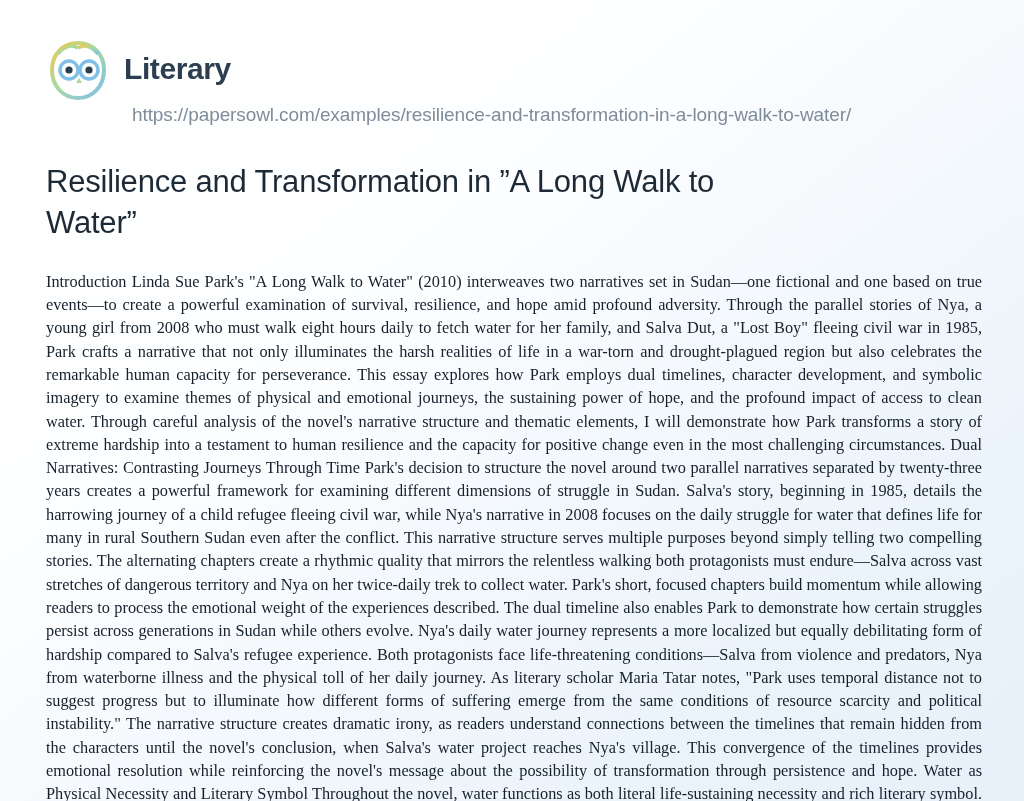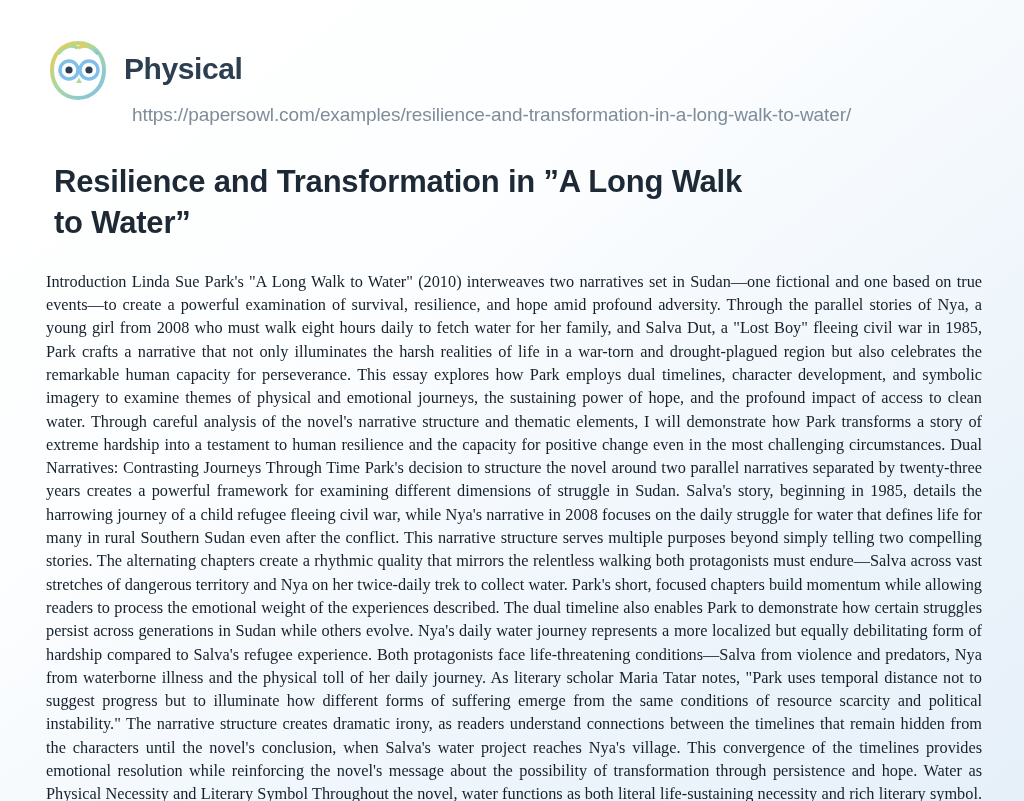--- a/index.html
+++ b/index.html
@@ -107,7 +107,7 @@
           <path d="M33 38 l-3 5 h6 z" fill="#a7d9a0"></path>
         </svg>
       </div>
-      <div class="brand-text">Physical</div>
+      <div class="brand-text">Literary</div>
     </div>
     <div class="url">https://papersowl.com/examples/resilience-and-transformation-in-a-long-walk-to-water/</div>
   </div>

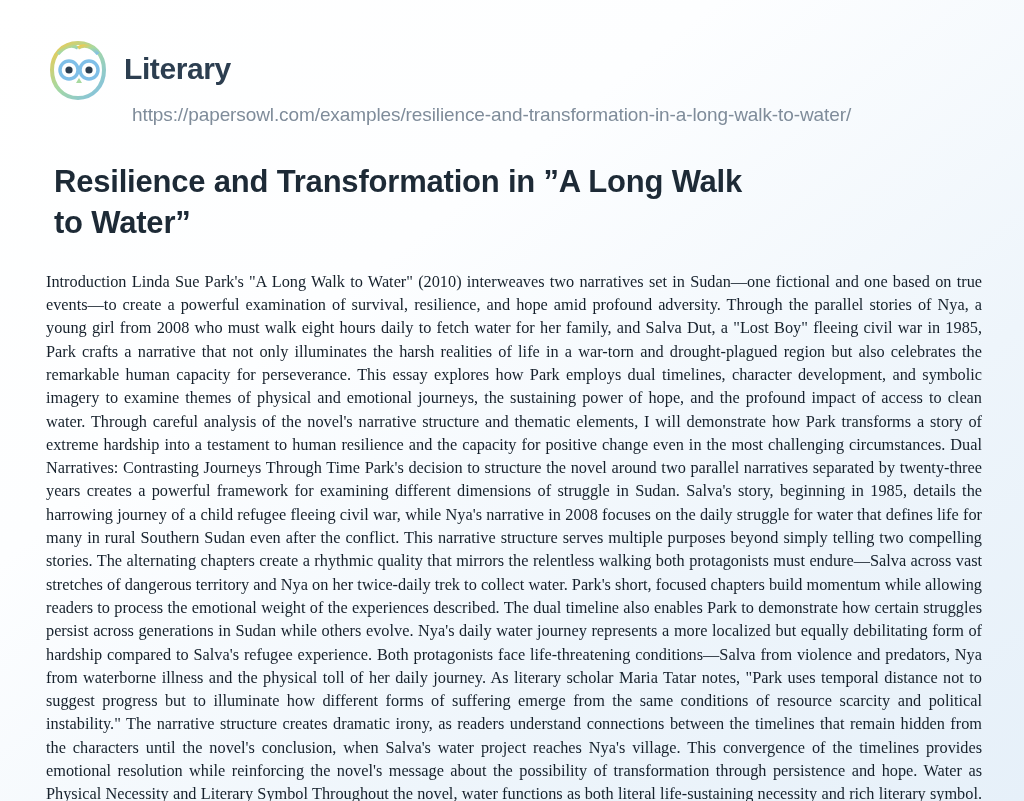--- a/index.html
+++ b/index.html
@@ -63,10 +63,10 @@
   h1.article-title {
     font-family: "Liberation Sans", sans-serif;
     font-size: 31px;
-    font-weight: bold;
+    font-weight: normal;
     color: #1d2a36;
     line-height: 1.32;
-    margin: 0 0 26px 8px;
+    margin: 0 0 26px 0;
     max-width: 700px;
     letter-spacing: -0.2px;
   }

